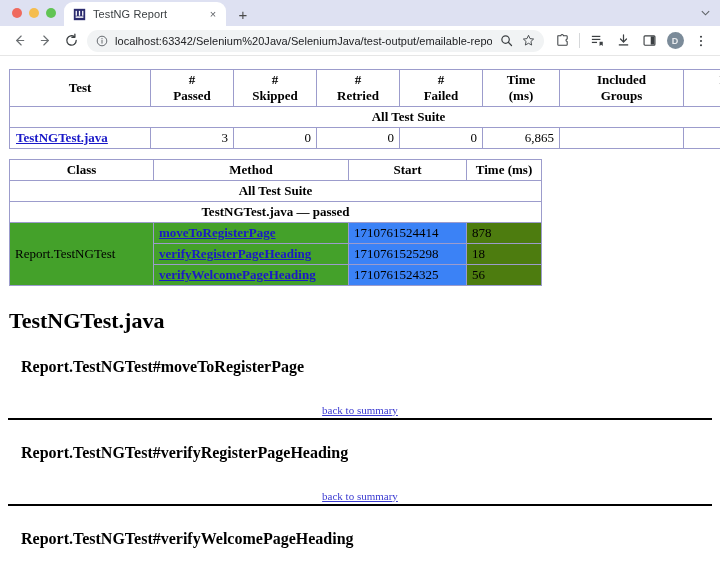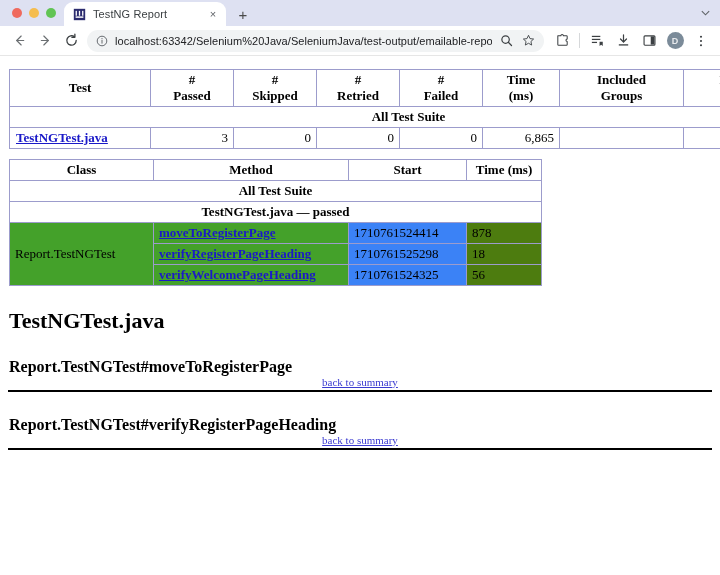--- a/index.html
+++ b/index.html
@@ -234,7 +234,7 @@
   h2.method-title {
     font-size: 16px;
     font-weight: bold;
-    margin: 24px 0 0 4px;
+    margin: 24px 0 0 16px;
   }
   .back-wrap {
     text-align: center;

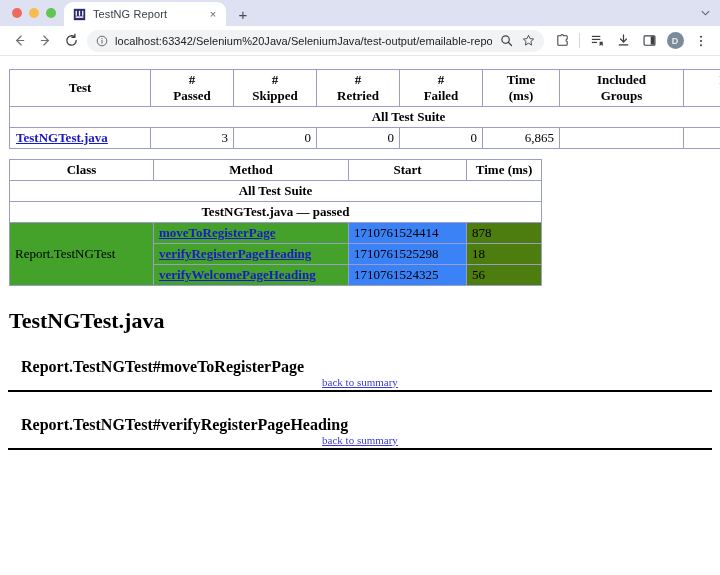--- a/index.html
+++ b/index.html
@@ -238,6 +238,7 @@
   }
   .back-wrap {
     text-align: center;
+    margin-top: 28px;
     font-size: 11px;
   }
   hr.rule {

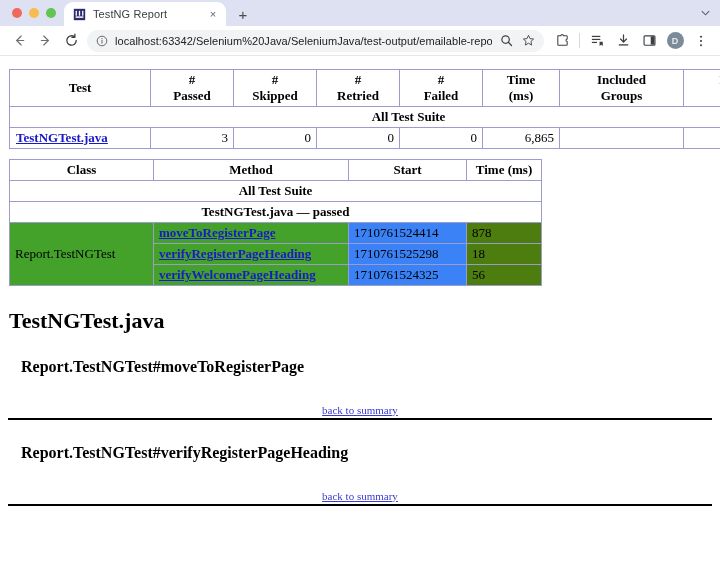--- a/index.html
+++ b/index.html
@@ -483,6 +483,7 @@
     </div>
     <hr class="rule">
 
+    <h2 class="method-title">Report.TestNGTest#verifyWelcomePageHeading</h2>
   </div>
 </div>
 

